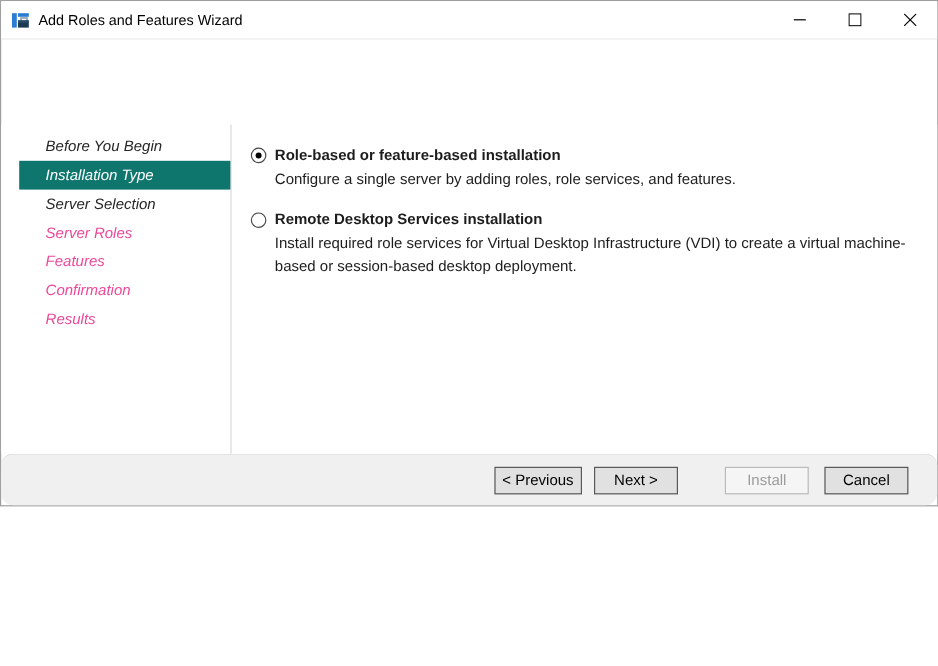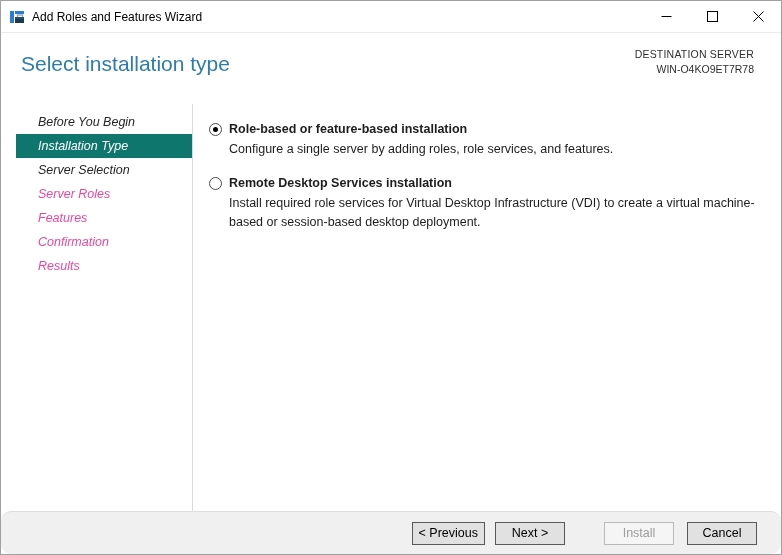--- a/index.html
+++ b/index.html
@@ -11,7 +11,7 @@
   }
   .window {
     position: relative;
-    width: 782px; height: 555px;
+    width: 782px; height: 422px;
     background: #ffffff;
     border: 1px solid #9f9f9f;
   }

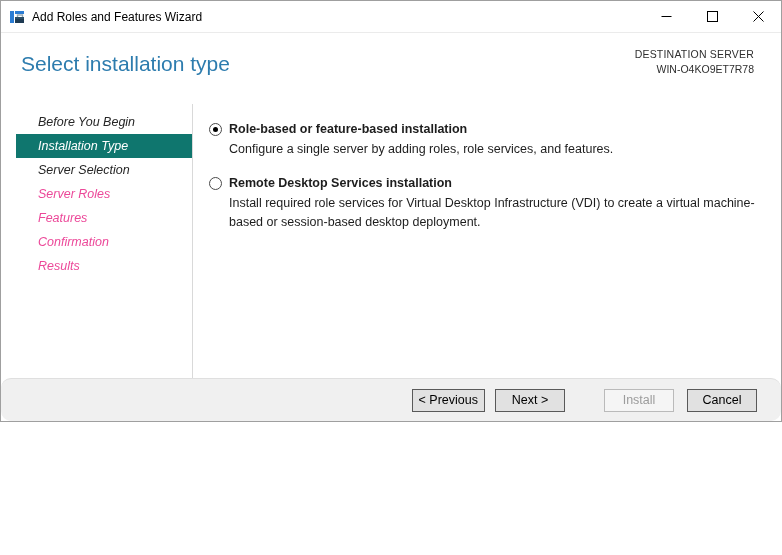--- a/index.html
+++ b/index.html
@@ -130,13 +130,6 @@
     </div>
   </div>
 
-  <div class="header">
-    <div class="page-title">Select installation type</div>
-    <div class="destination">
-      <div class="dest-label">DESTINATION SERVER</div>
-      <div class="dest-server">WIN-O4KO9ET7R78</div>
-    </div>
-  </div>
 
   <div class="main">
 

